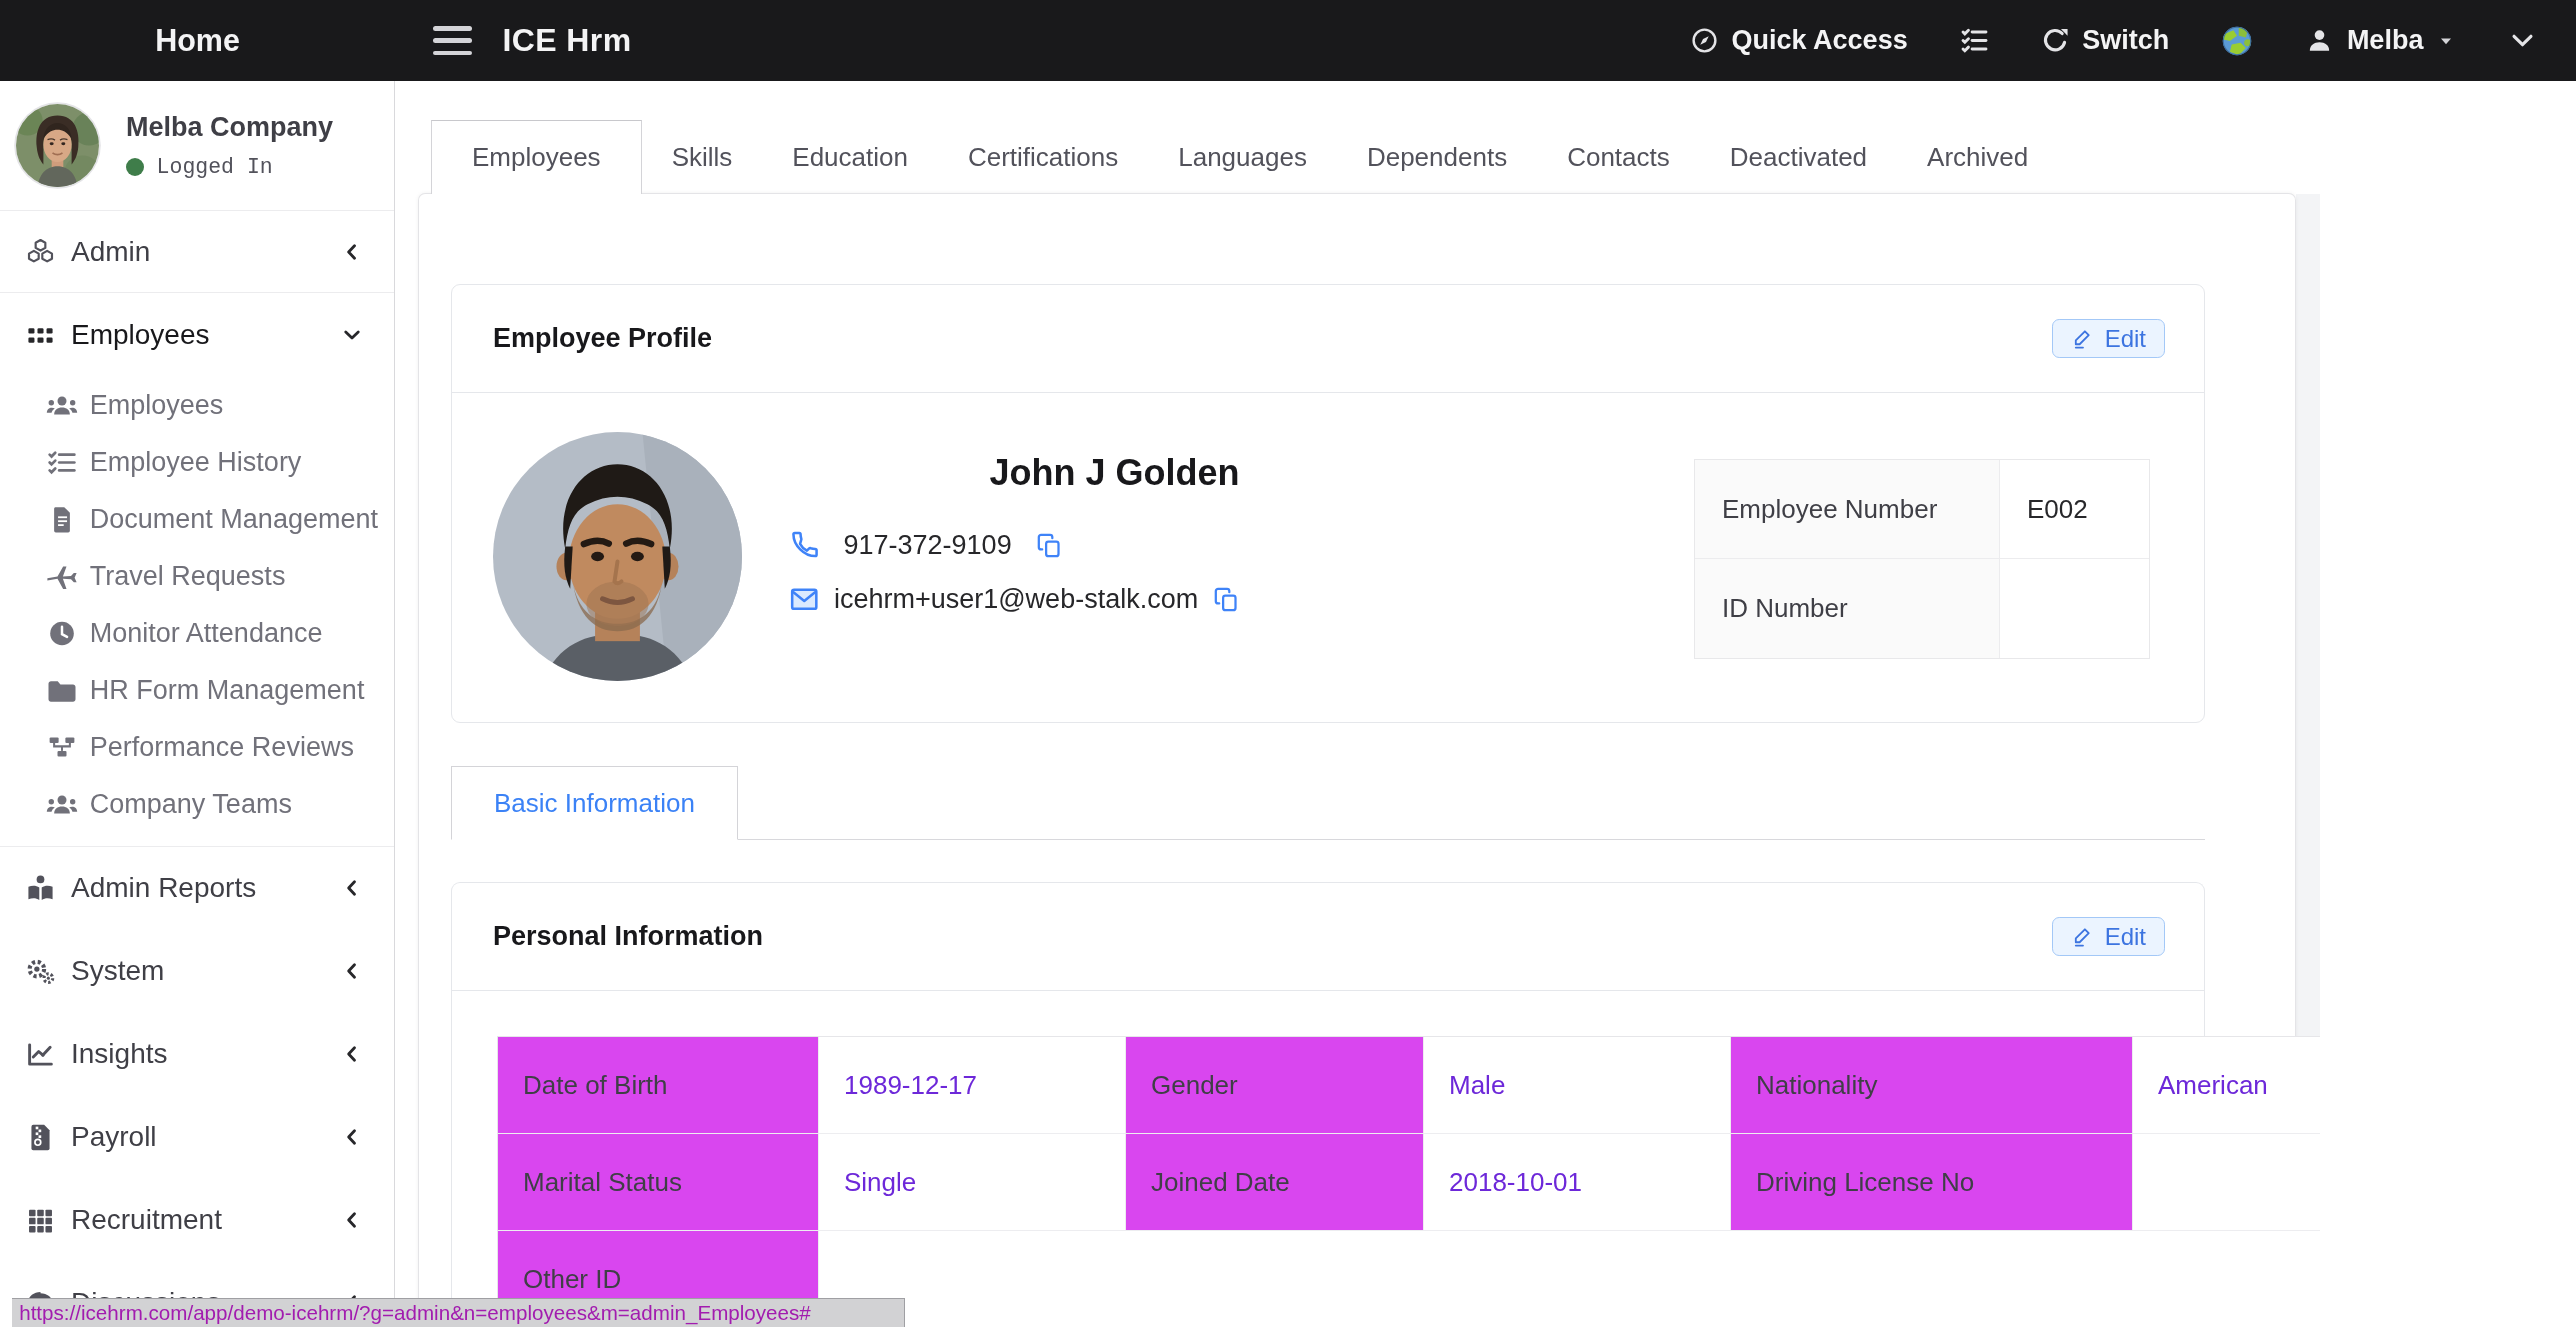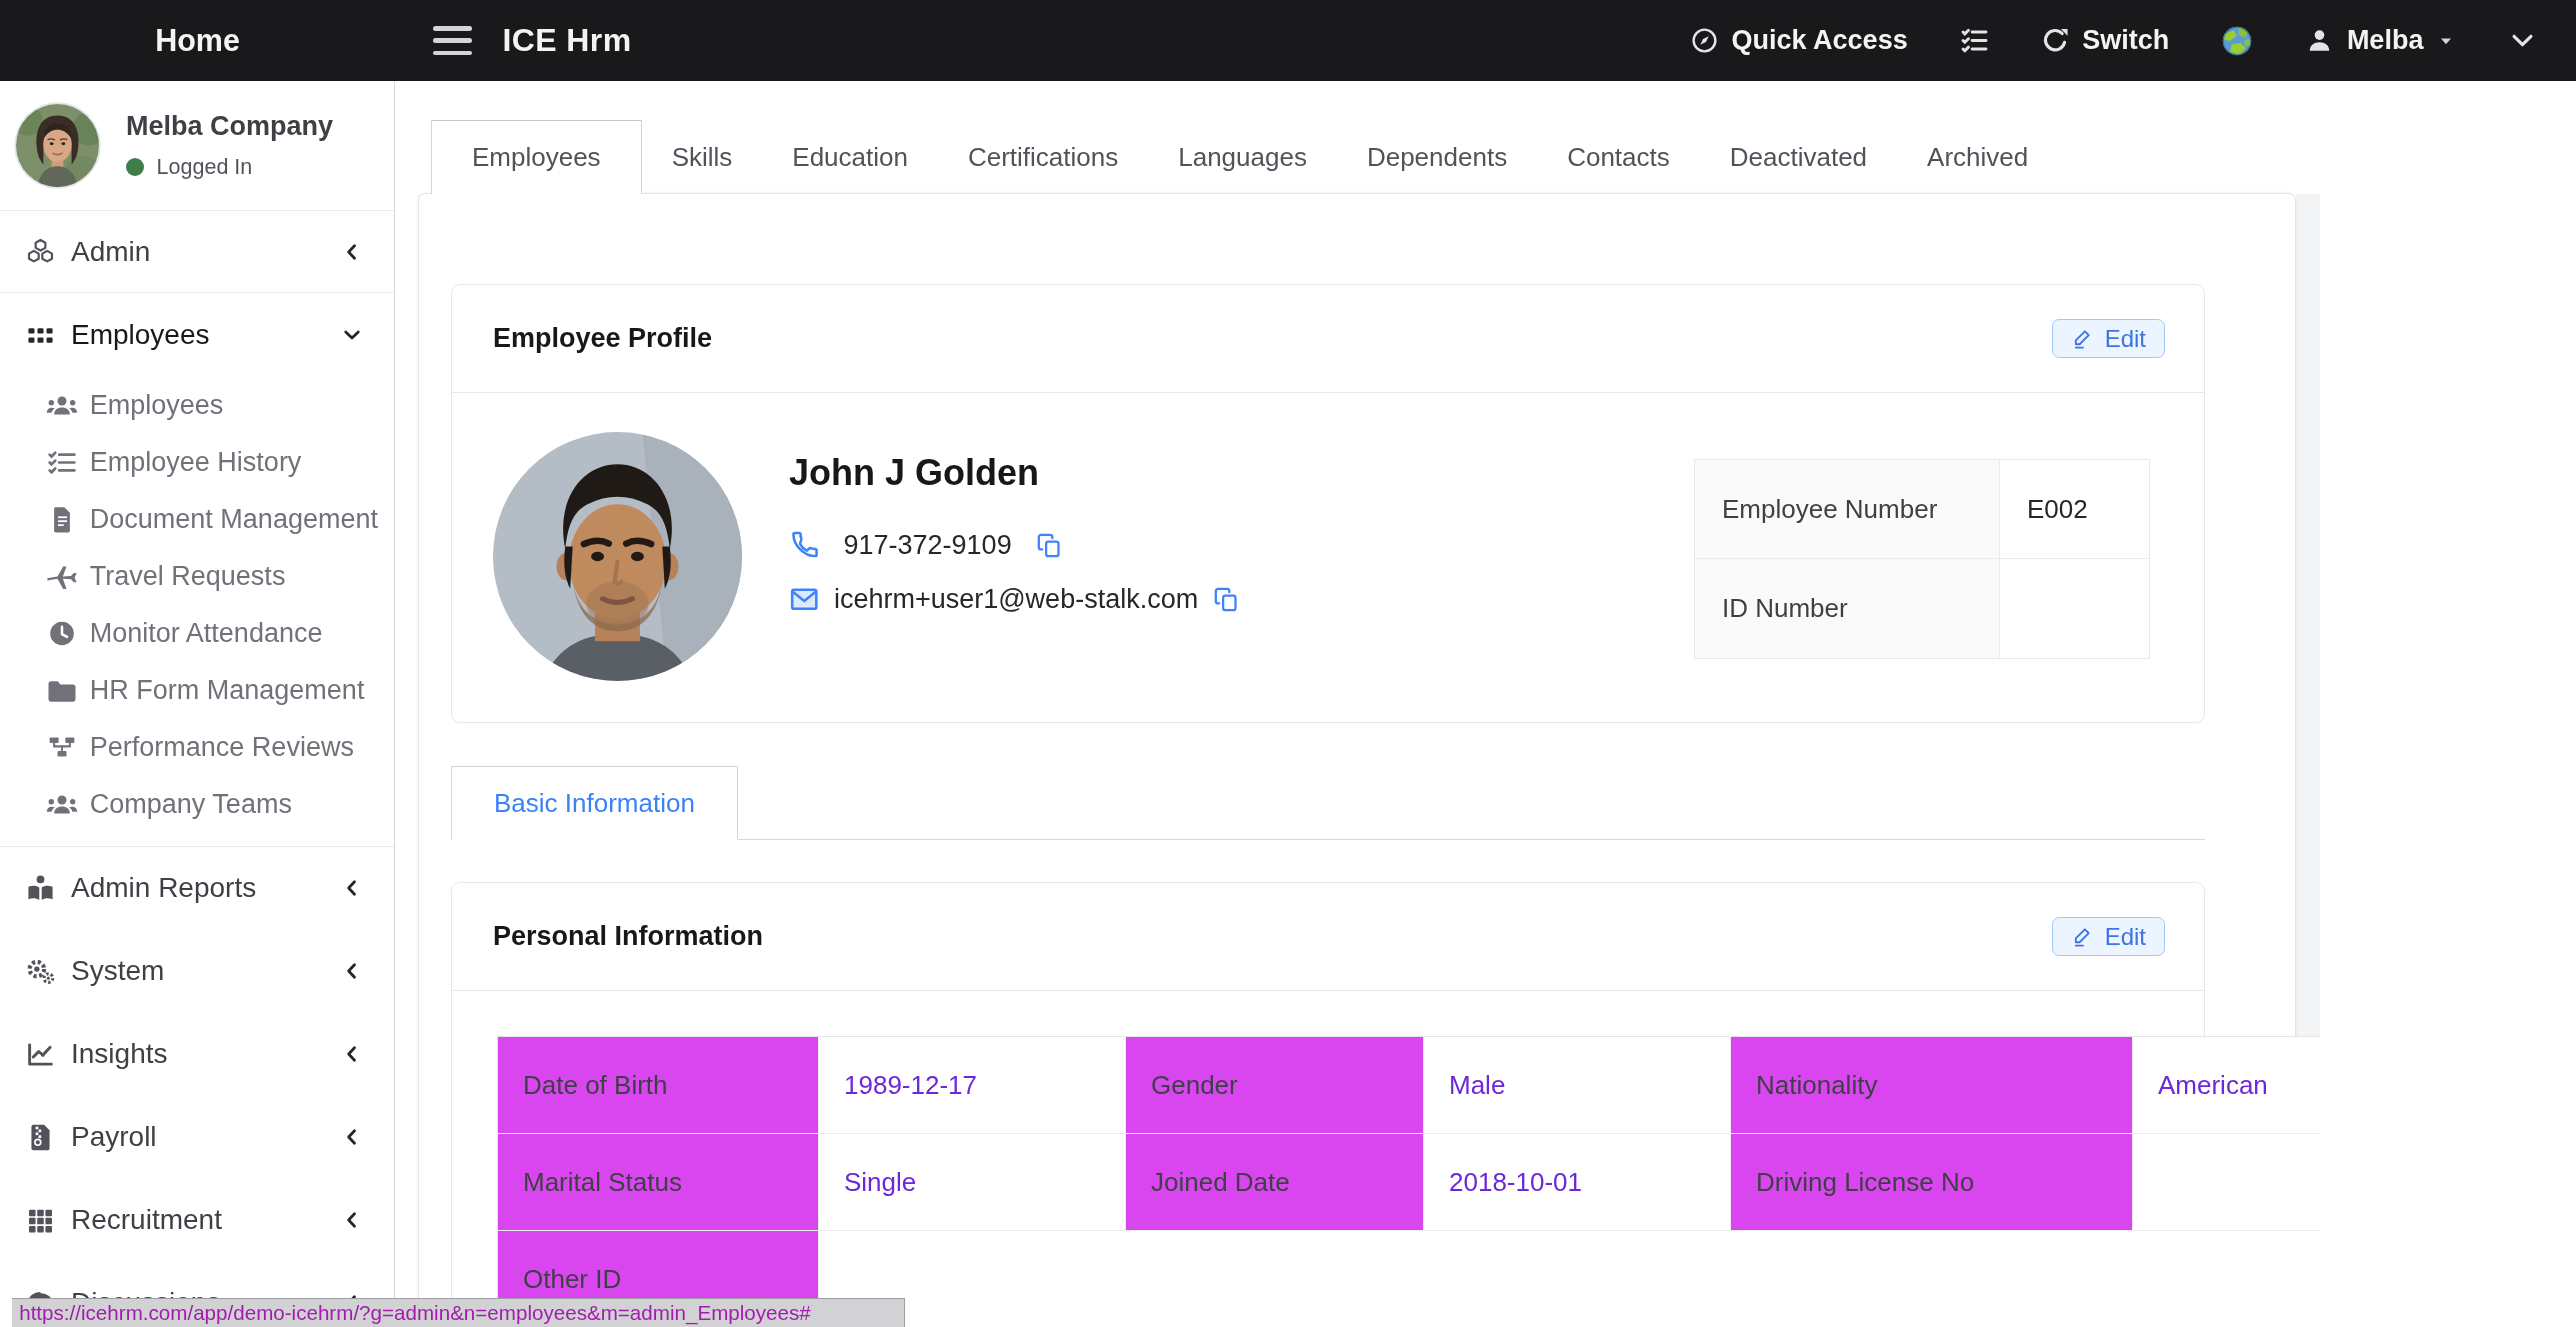--- a/index.html
+++ b/index.html
@@ -30,7 +30,7 @@
   .side-user-name { font-size:27px; font-weight:700; color:#3f3f46; }
   .side-status { display:flex; align-items:center; margin-top:12.6px; }
   .dot { width:18px; height:18px; border-radius:50%; background:#3f7d4a; }
-  .side-status span.lbl { margin-left:12.6px; font-size:21.5px; color:#52525b; }
+  .side-status span.lbl { margin-left:12.6px; font-size:21.5px; color:#52525b;font-family:Liberation Mono, monospace; }
 
   .srow { display:flex; align-items:center; padding:0 32px 0 26px; cursor:pointer; }
   .srow .sicon { width:29px; height:29px; color:#52525b; flex:none; }

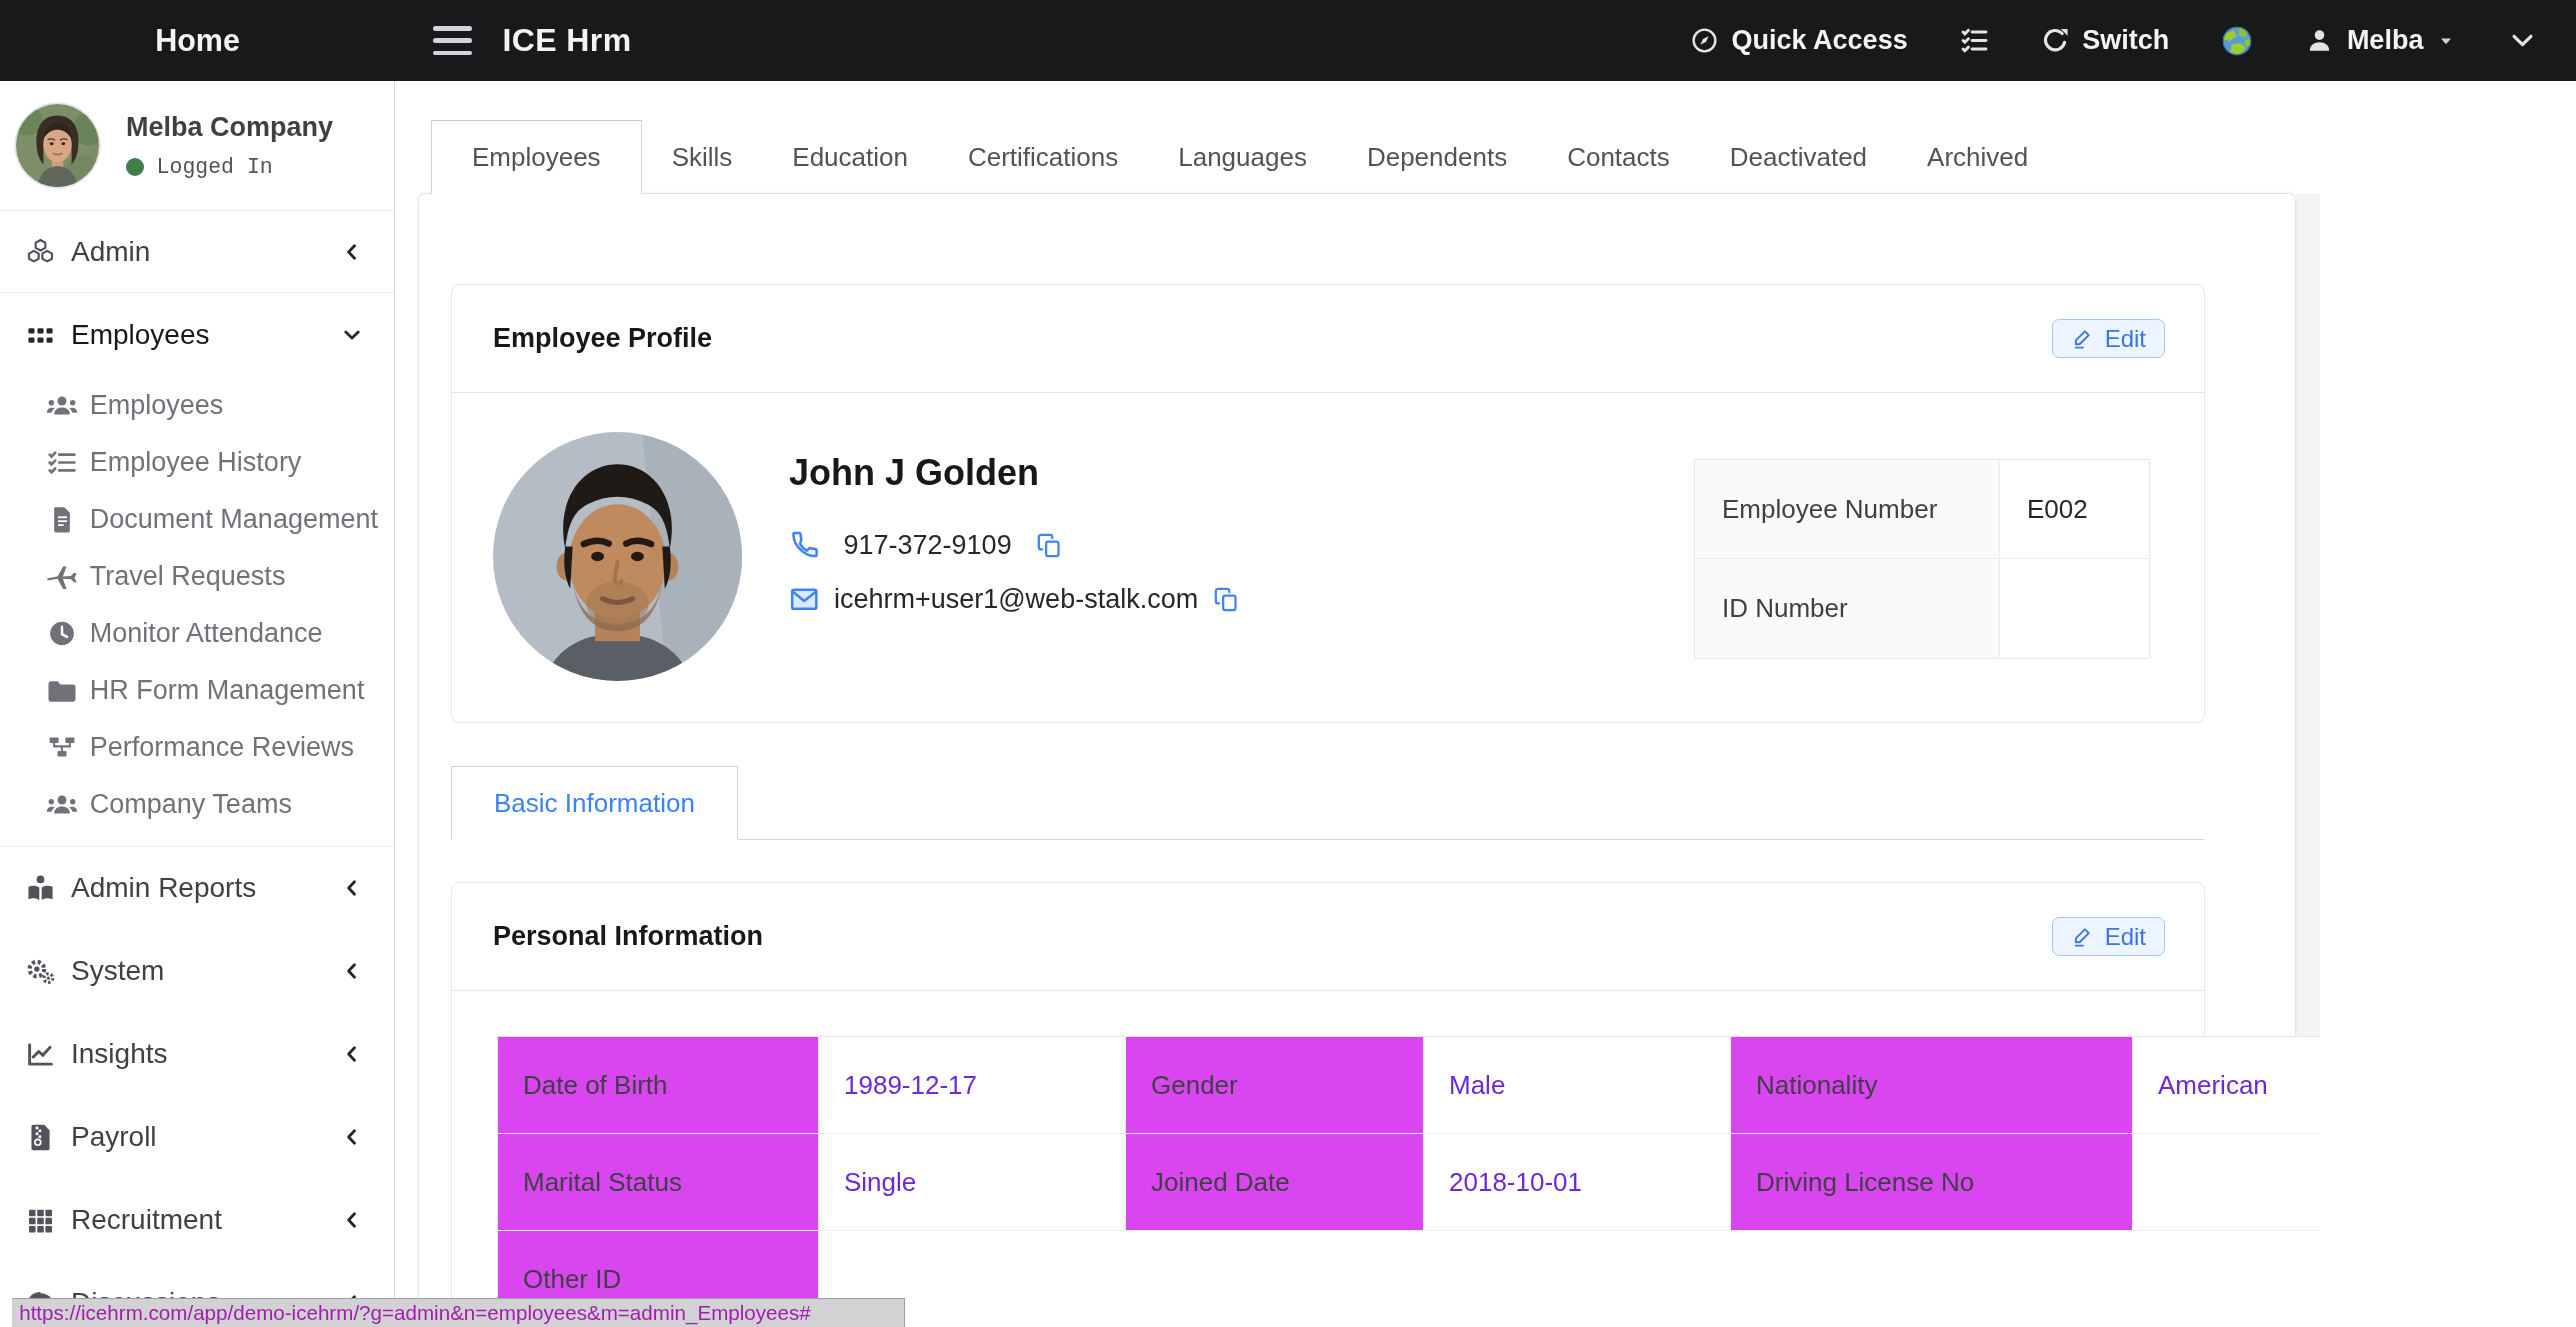--- a/index.html
+++ b/index.html
@@ -60,7 +60,7 @@
            border-radius:7.2px 7.2px 0 0; box-shadow:0 0.9px 4.5px rgba(0,0,0,.06);
            padding:0 90px 0 32px; }
 
-  .card { background:#fff; border:0.9px solid #e5e7eb; border-radius:9px; }
+  .card { background:#fff; border:0.9px solid #e5e7eb; border-radius:9px;text-align:right; }
   .card-head { display:flex; align-items:center; height:108px; padding:0 39px 0 41px;
                border-bottom:0.9px solid #e5e7eb; }
   .card-title { font-size:27px; font-weight:600; color:#18181b; }

